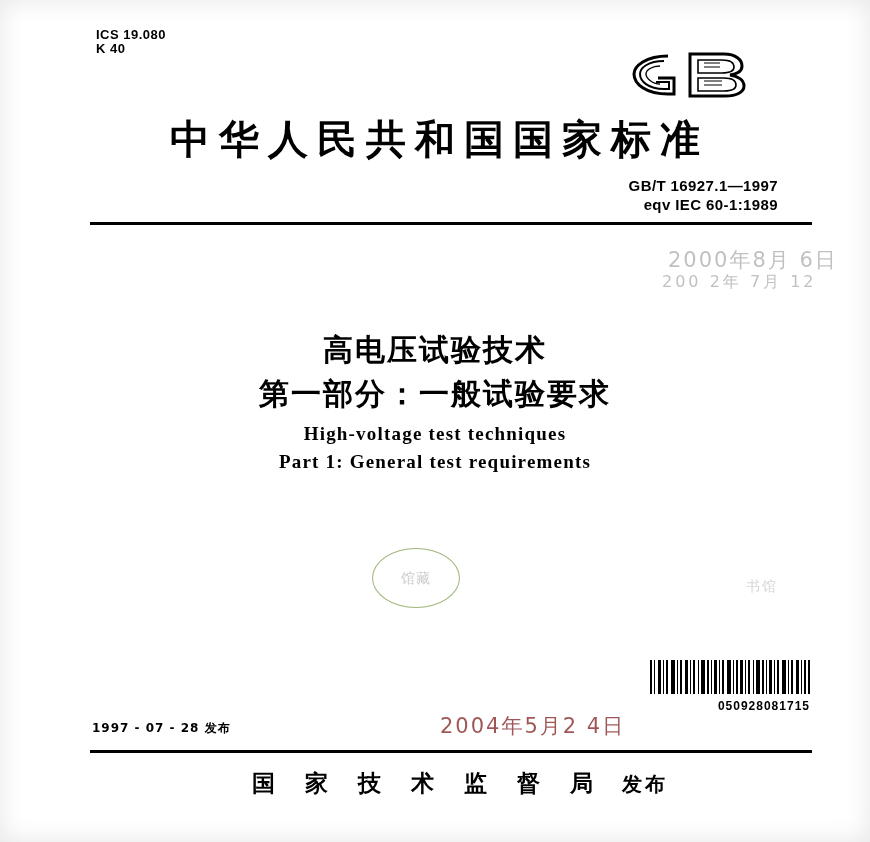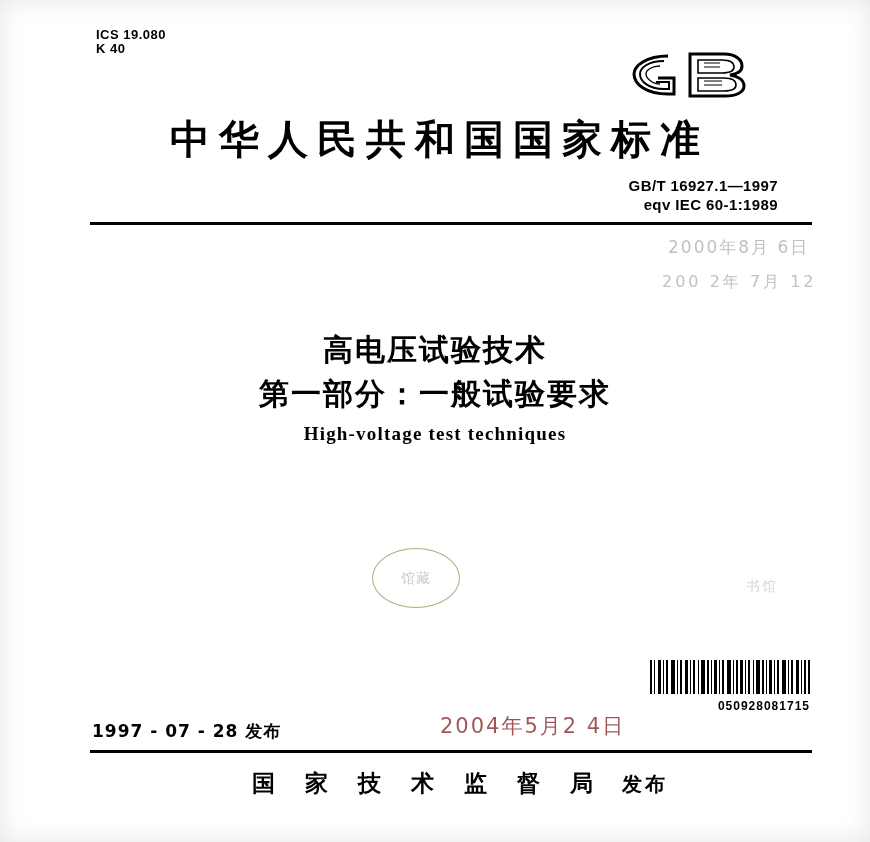--- a/index.html
+++ b/index.html
@@ -113,7 +113,7 @@
     white-space: nowrap;
     opacity: 0.62;
   }
-  .stamp-date1 { left: 668px; top: 236px; font-size: 17px; letter-spacing: 2px; }
+  .stamp-date1 { left: 668px; top: 246px; font-size: 21px; letter-spacing: 2px; }
   .stamp-date2 { left: 662px; top: 272px; font-size: 16px; letter-spacing: 3px; }
   .stamp-date3 { left: 612px; top: 625px; font-size: 17px; letter-spacing: 2px; opacity: 0.45; }
   .stamp-side  { left: 746px; top: 578px; font-size: 14px; letter-spacing: 2px; opacity: 0.40; }

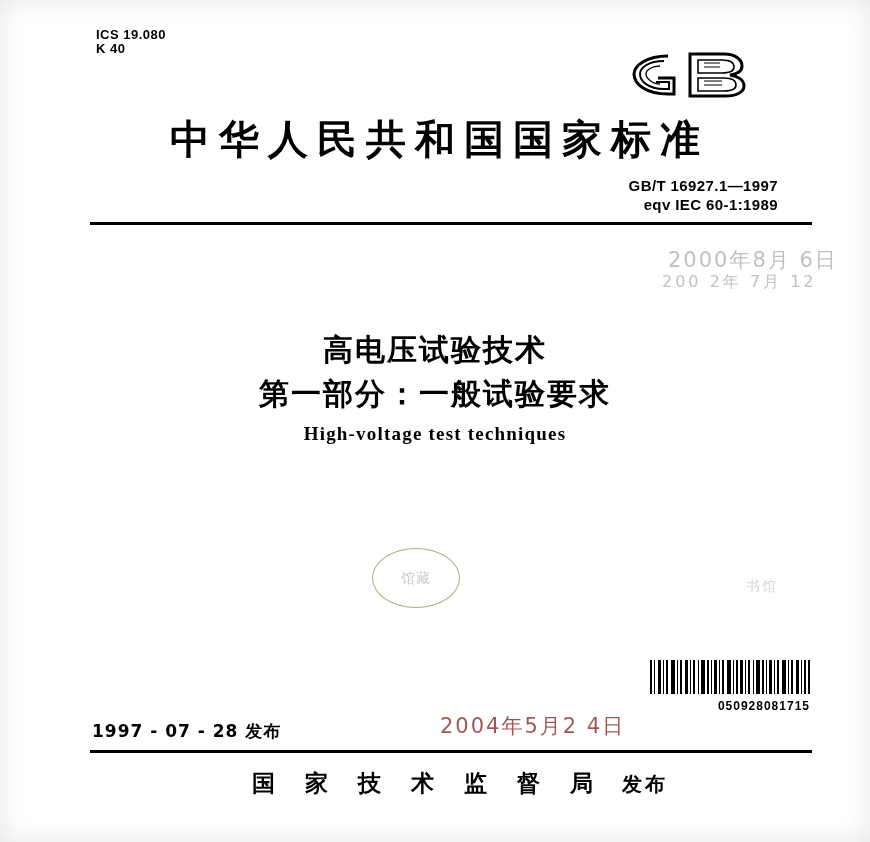--- a/index.html
+++ b/index.html
@@ -244,6 +244,7 @@
 
   <div class="doc-title-en">
     <div>High-voltage test techniques</div>
+    <div>Part 1: General test requirements</div>
   </div>
 
   <div class="seal">馆藏</div>

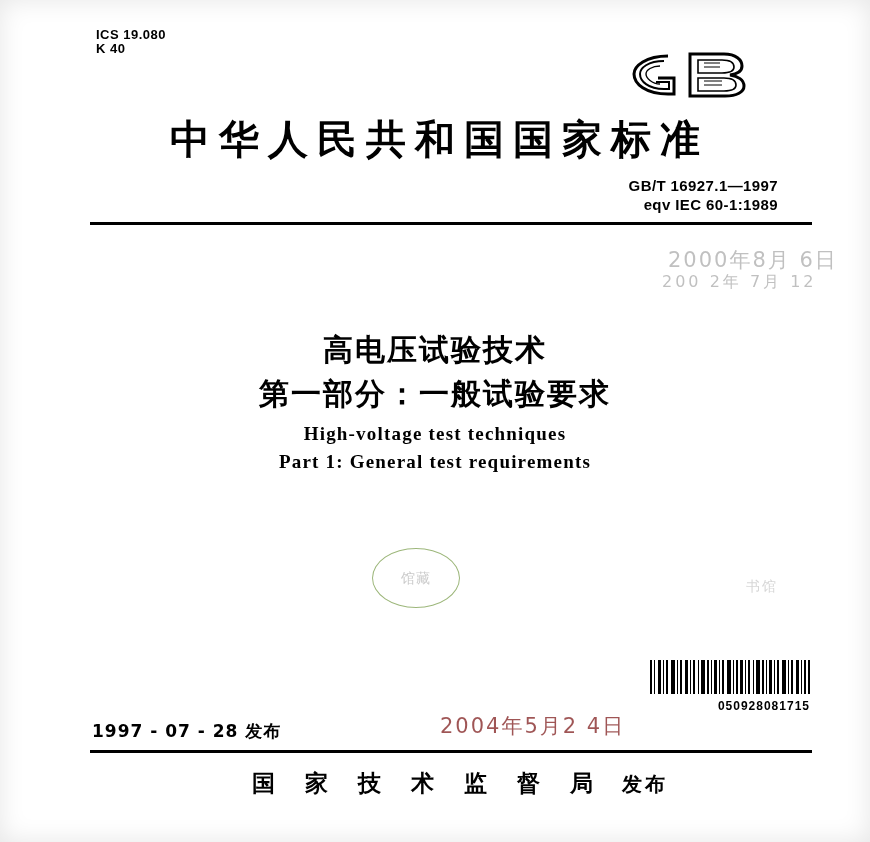--- a/index.html
+++ b/index.html
@@ -171,7 +171,7 @@
     top: 720px;
     font-family: "DejaVu Sans", sans-serif;
     font-weight: bold;
-    font-size: 17px;
+    font-size: 12px;
     letter-spacing: 1px;
   }
   .impl-date {

